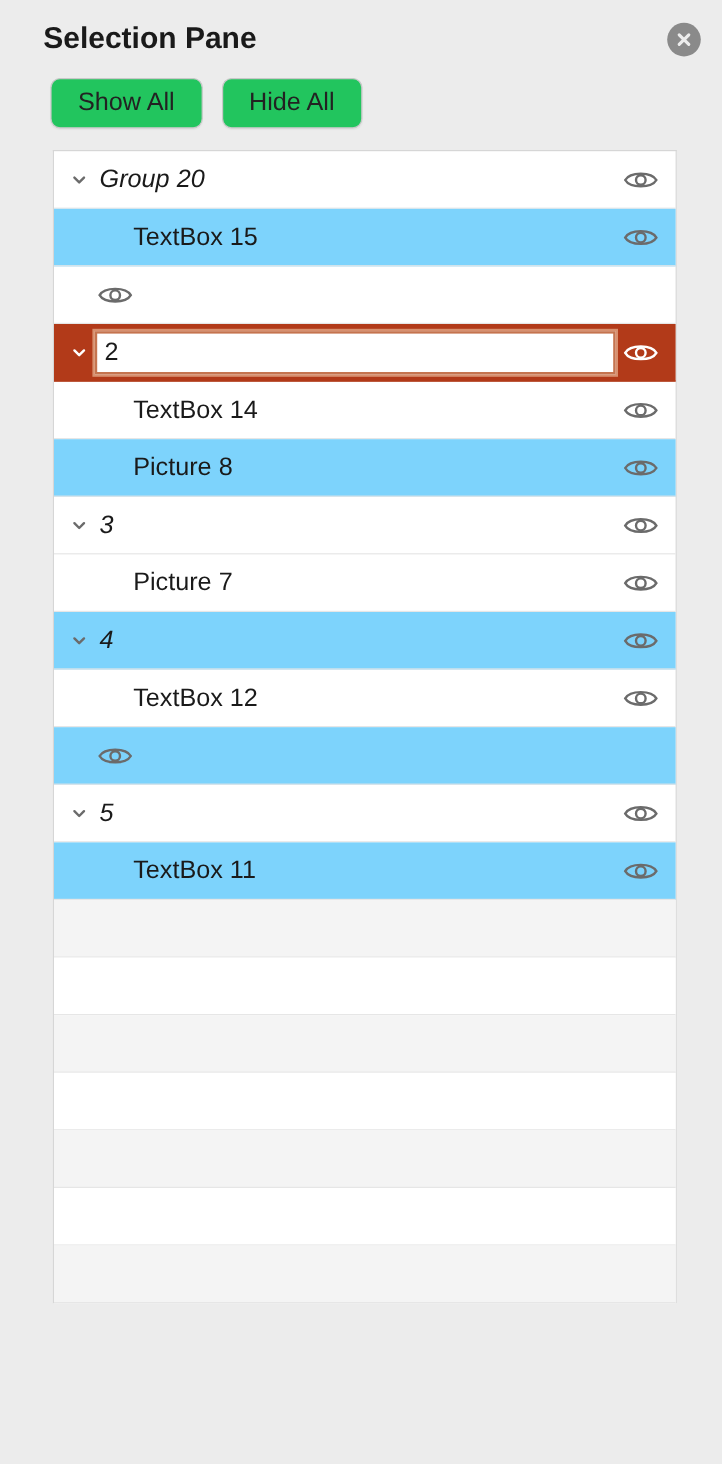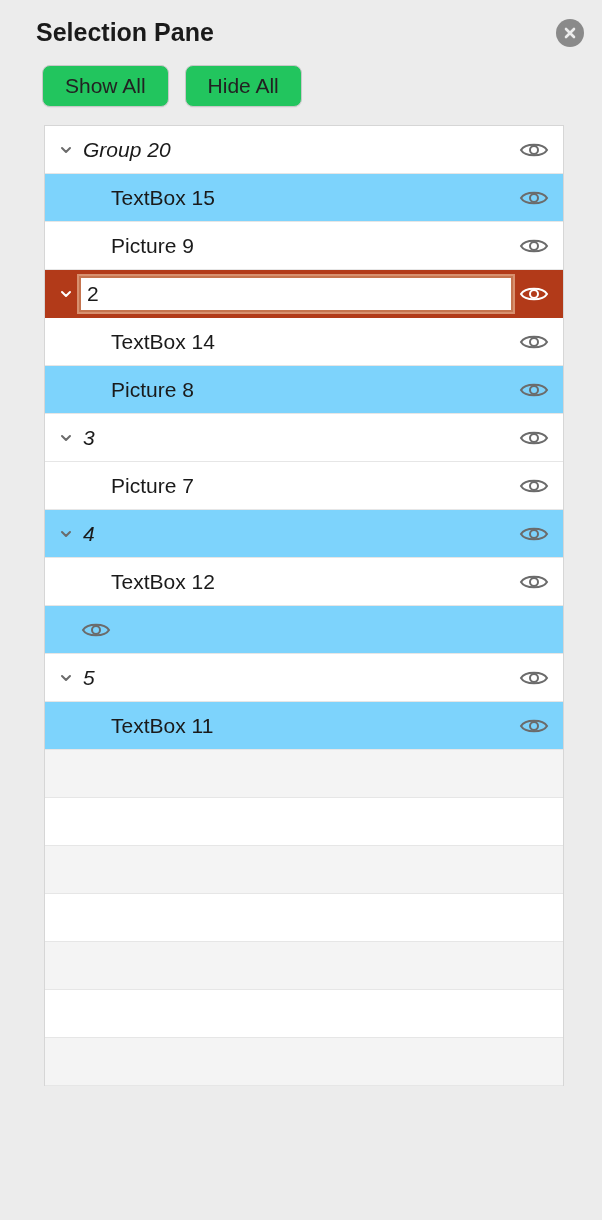--- a/index.html
+++ b/index.html
@@ -164,7 +164,6 @@
       </div>
       <div class="row">
         <div class="chev-slot"></div>
-        <div class="label indent-1">Picture 9</div>
         <div class="eye-slot">
           <svg viewBox="0 0 30 20">
             <path d="M2 10 C6 3 24 3 28 10 C24 17 6 17 2 10 Z" fill="none" stroke="#6b6b6b" stroke-width="2"></path>

